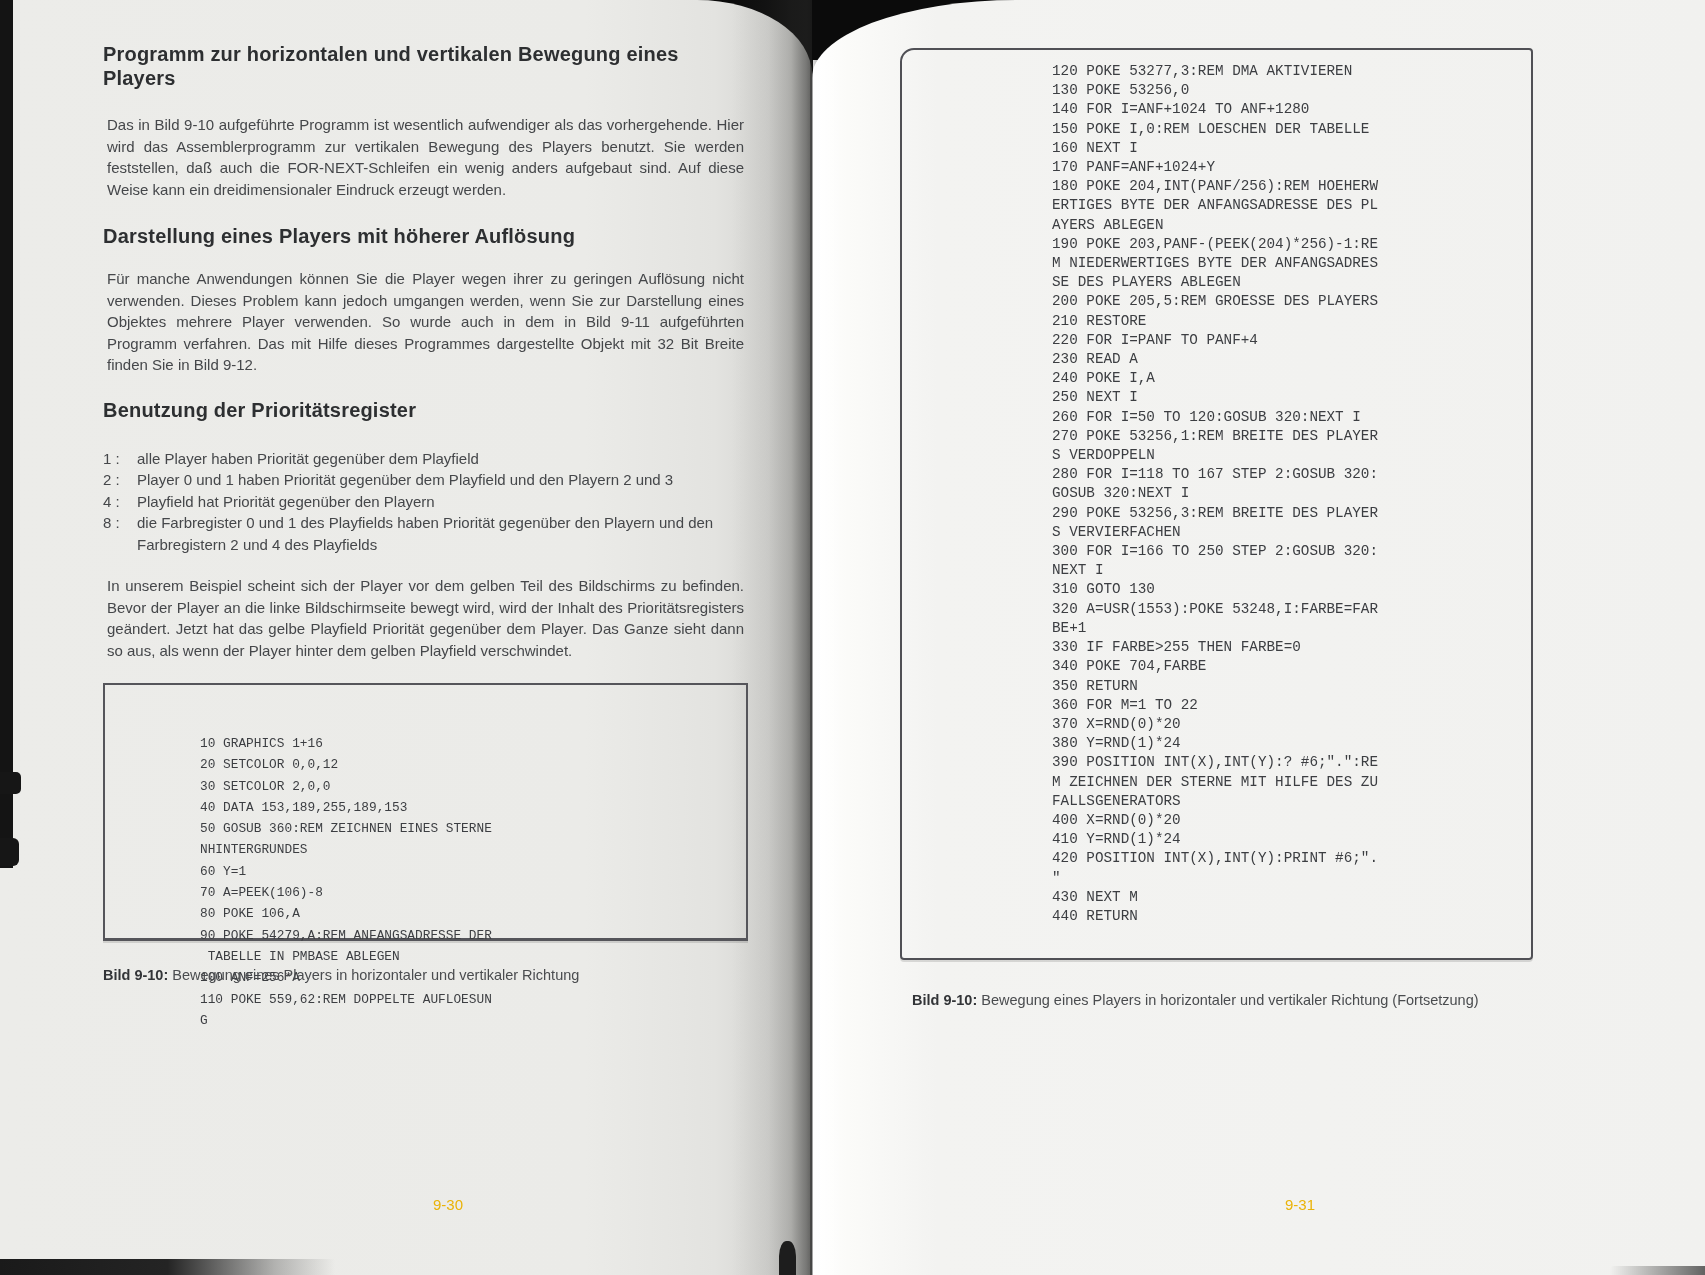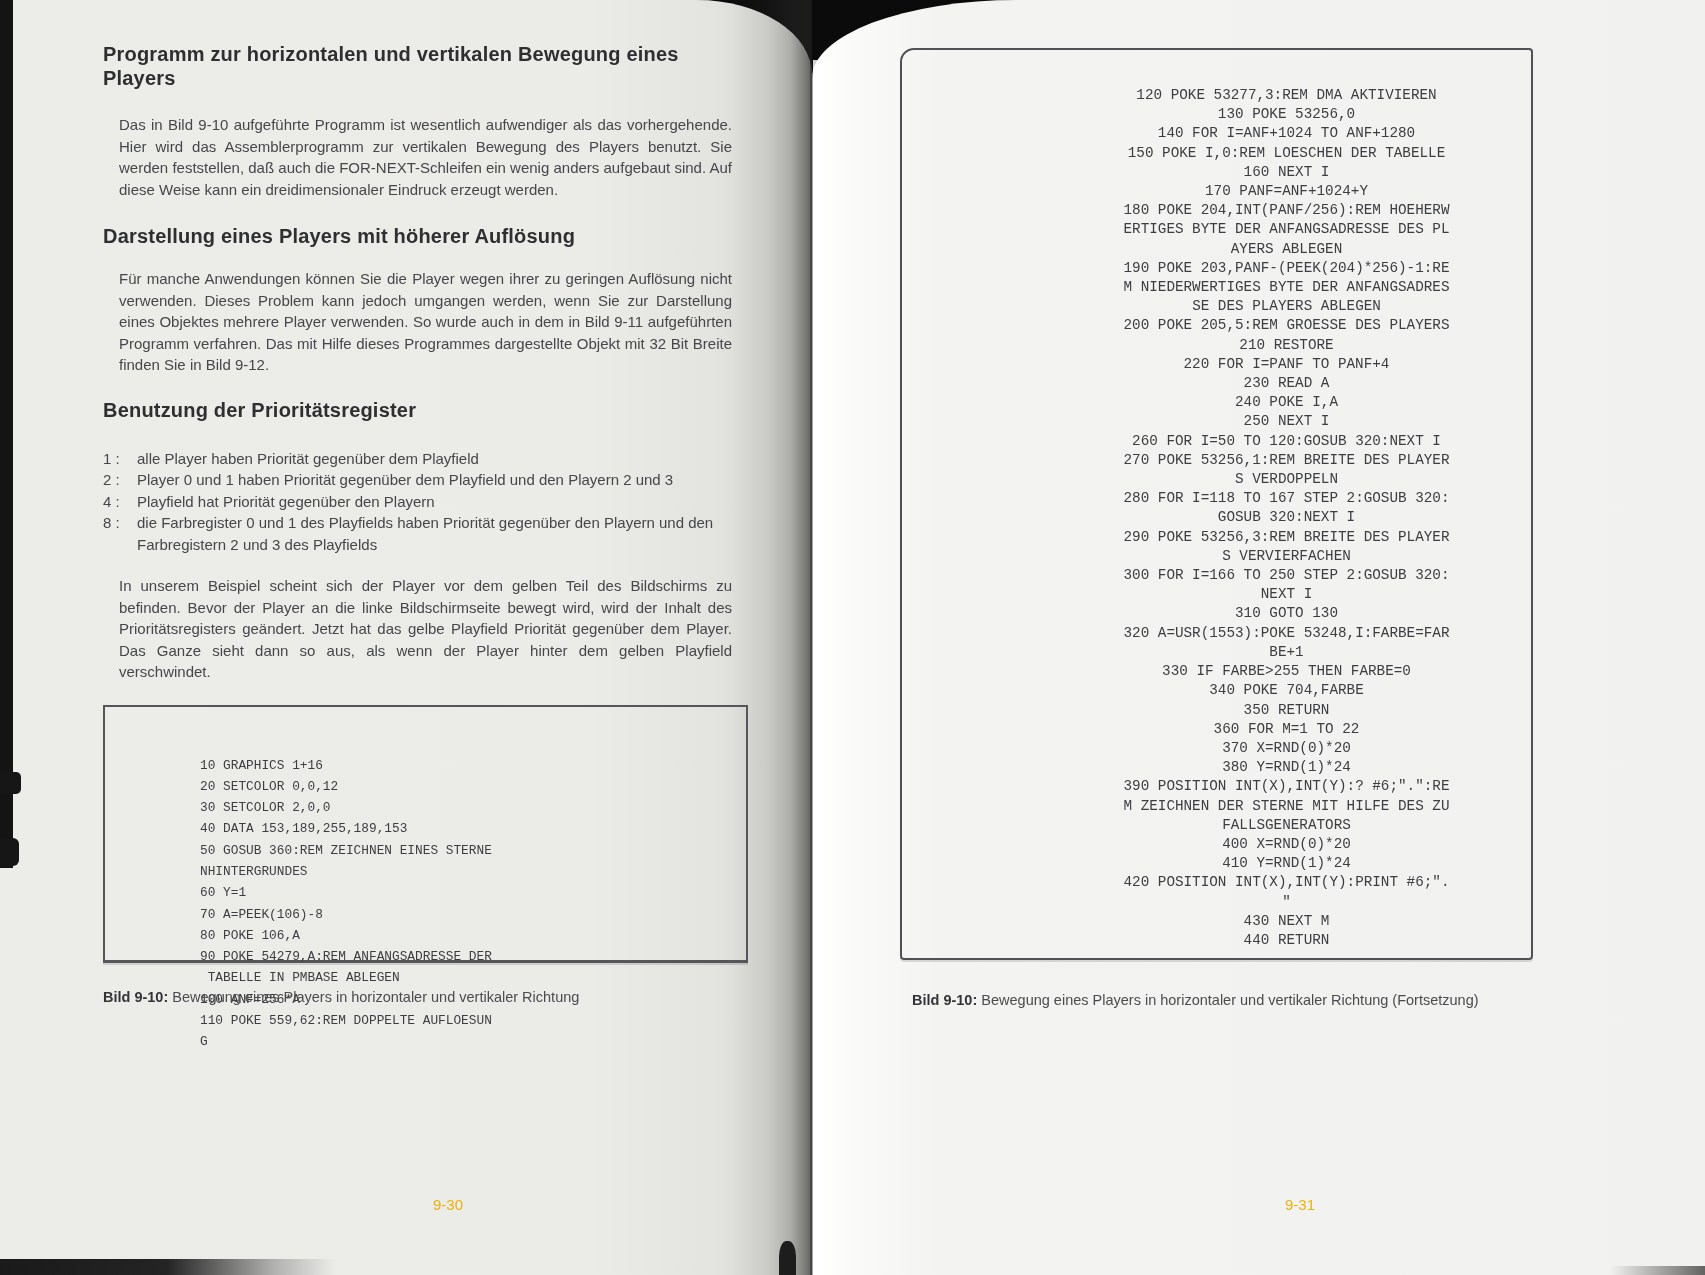--- a/index.html
+++ b/index.html
@@ -71,8 +71,7 @@
   .right-box{
     left:900px;top:48px;width:633px;height:912px;box-sizing:border-box;
     border:2px solid #505055;border-radius:14px 4px 4px 4px;
-    padding:36px 10px 0 150px;
-    text-align:center;
+    padding:12px 10px 0 150px;
   }
   .right-caption{left:912px;top:990px;width:620px;margin-top:0;}
 </style>

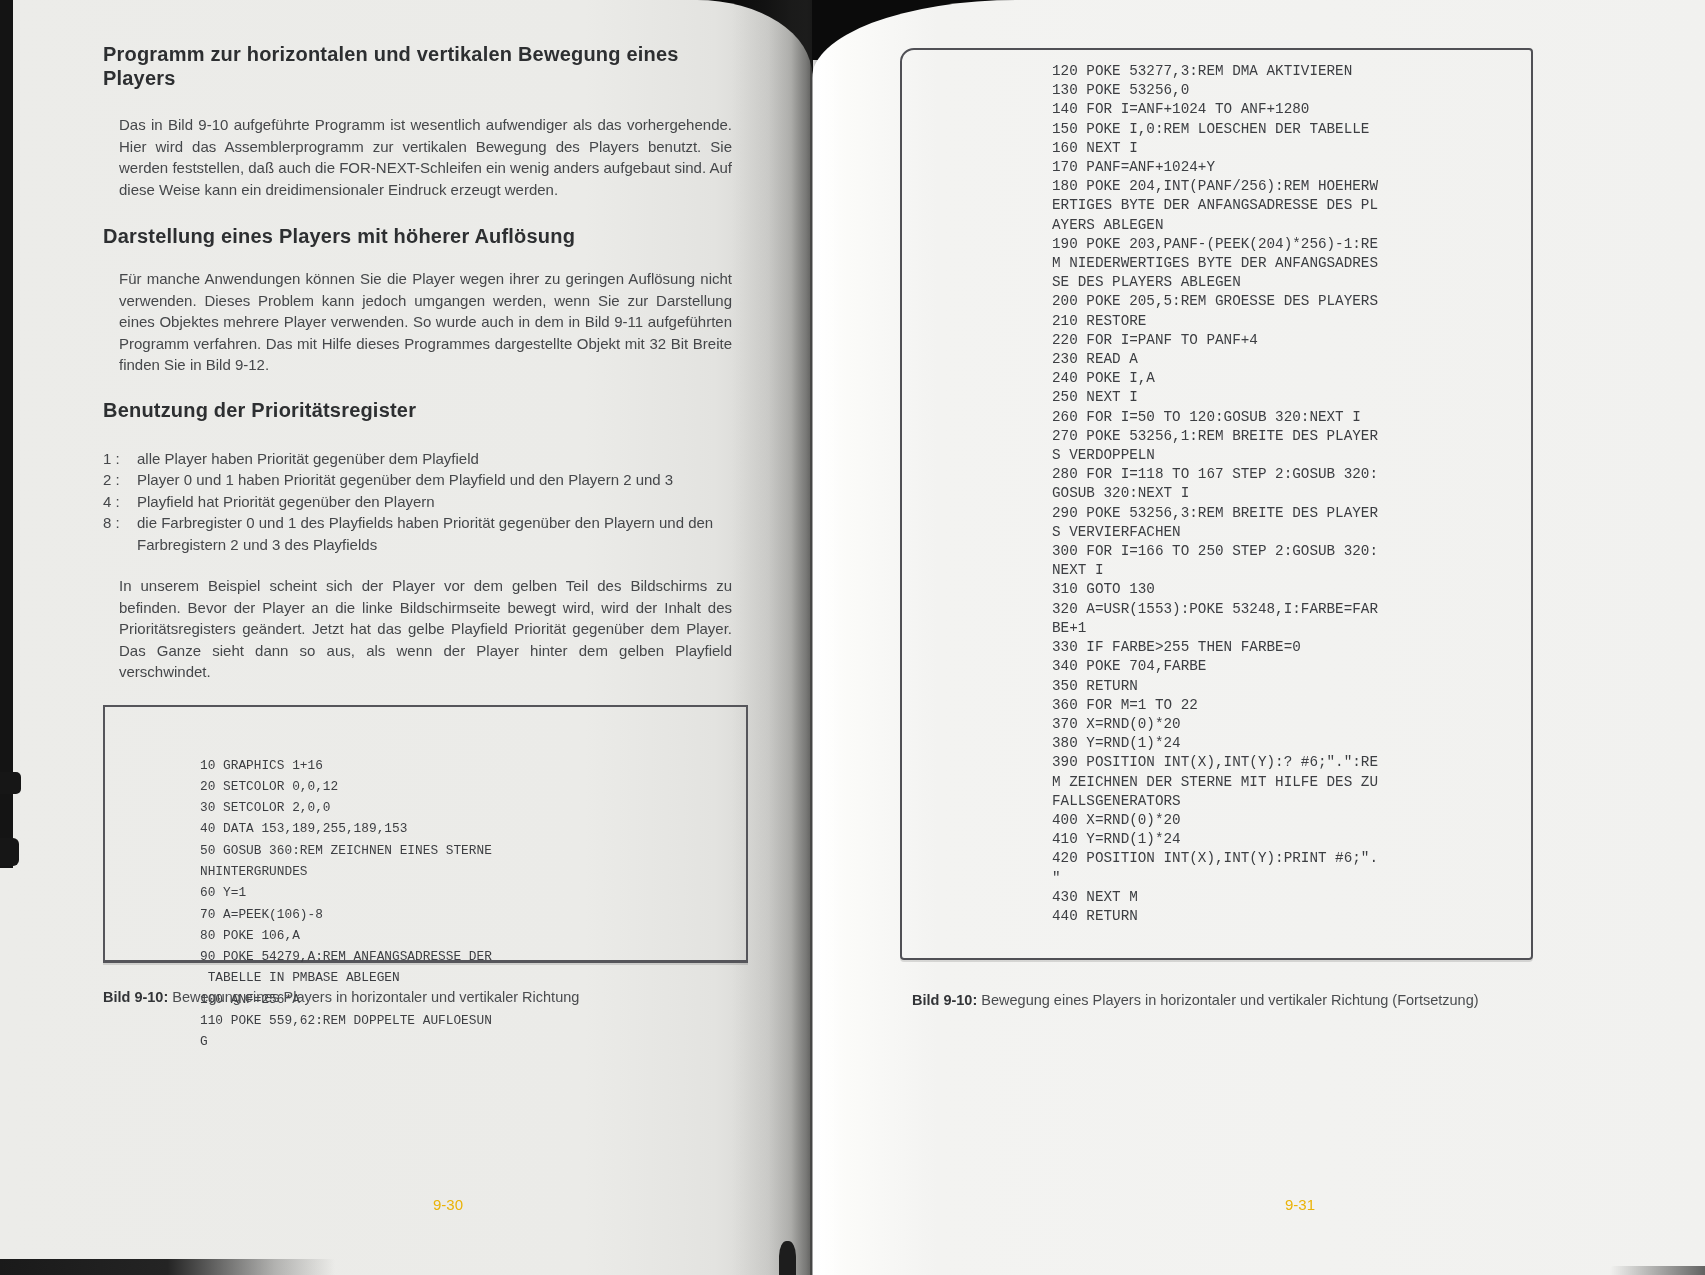--- a/index.html
+++ b/index.html
@@ -44,7 +44,7 @@
   .left-col h2{font-size:20px;line-height:24px;margin:0;color:#2d2f31;letter-spacing:.2px;}
   .h2-2{margin-top:24px !important;}
   .h2-3{margin-top:22px !important;}
-  .left-col p{font-size:15px;line-height:21.5px;margin:16px;text-align:justify;}
+  .left-col p{font-size:15px;line-height:21.5px;margin:4px;text-align:justify;}
   .para-first{margin-top:24px !important;}
   .para-gap{margin-top:20px !important;}
   .prio-list{margin-top:26px;}

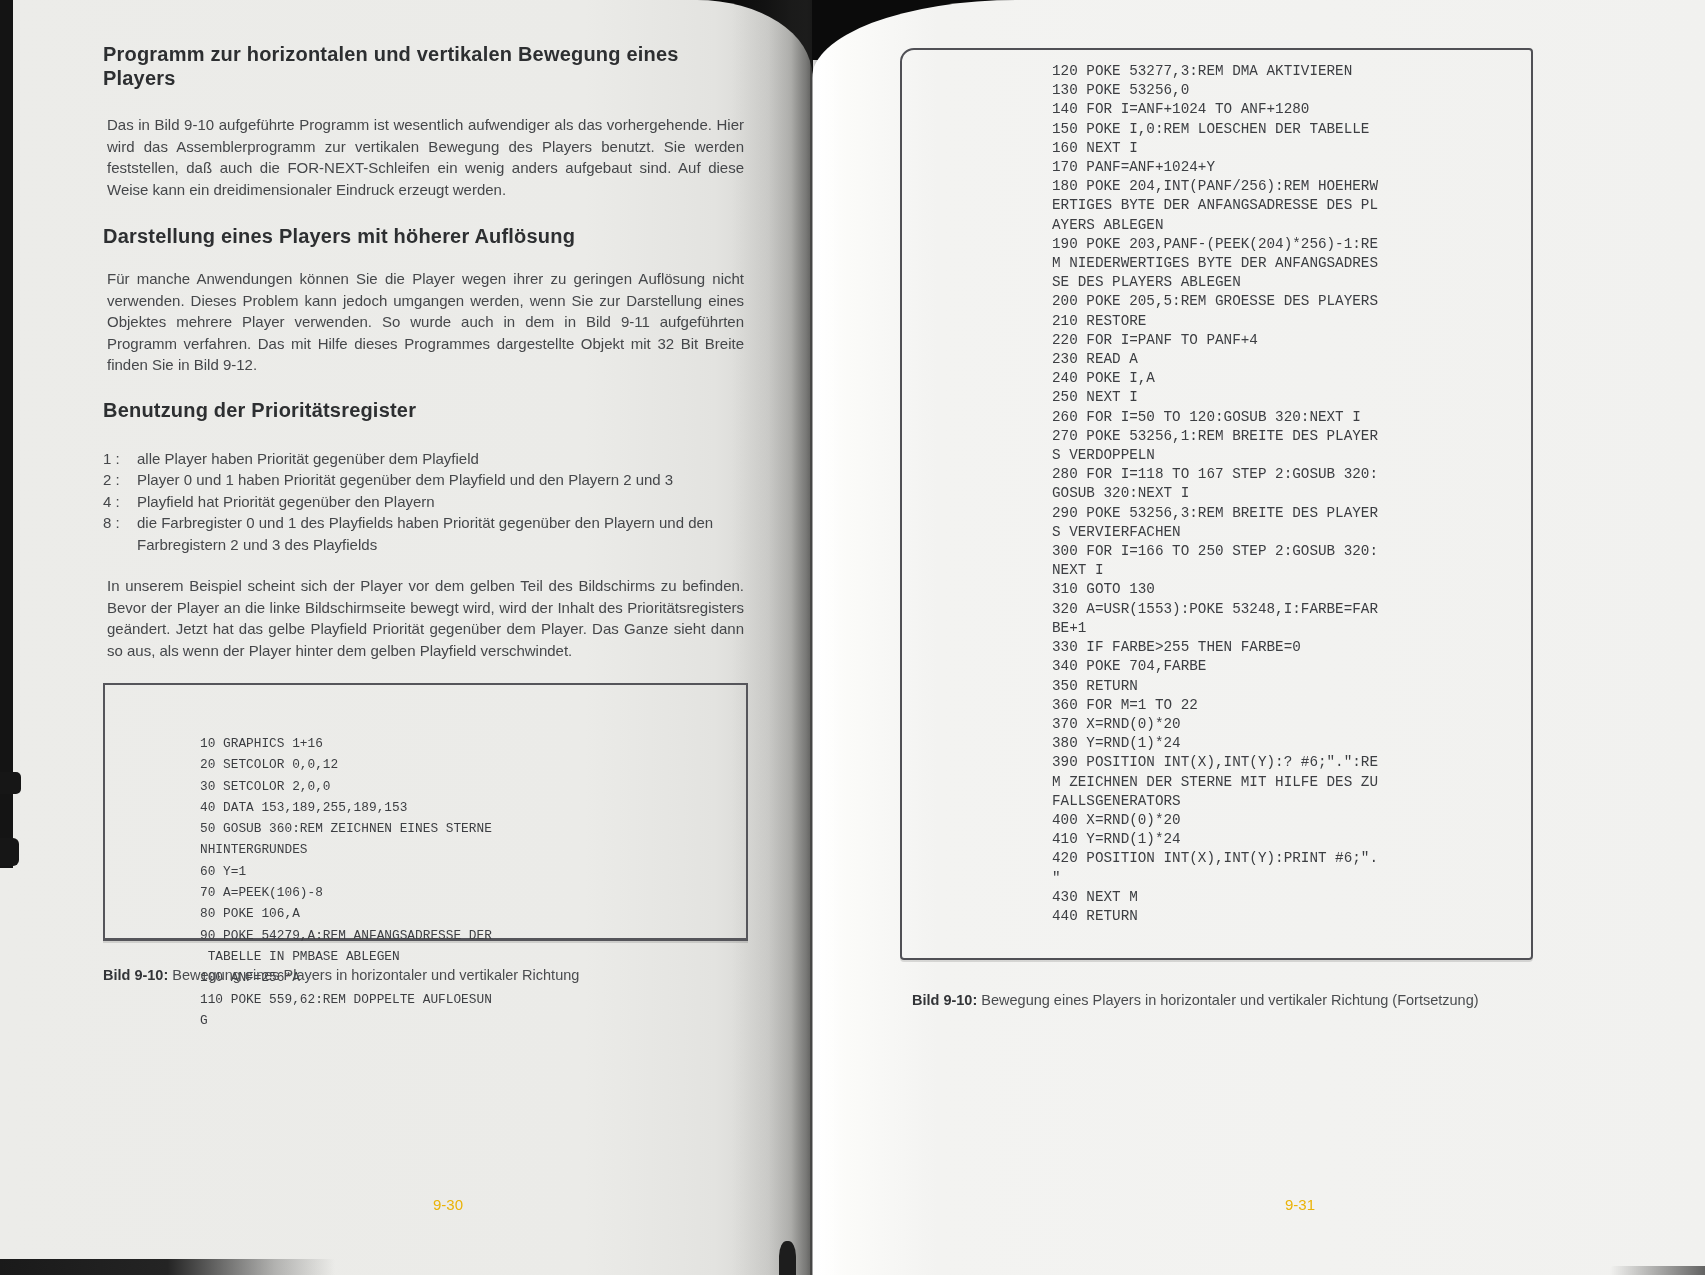--- a/index.html
+++ b/index.html
@@ -115,7 +115,7 @@
     </div>
     <div class="prio-item">
       <span class="num">8 :</span>
-      <span class="txt">die Farbregister 0 und 1 des Playfields haben Priorität gegenüber den Playern und den Farbregistern 2 und 3 des Playfields</span>
+      <span class="txt">die Farbregister 0 und 1 des Playfields haben Priorität gegenüber den Playern und den Farbregistern 2 und 4 des Playfields</span>
     </div>
   </div>
 

